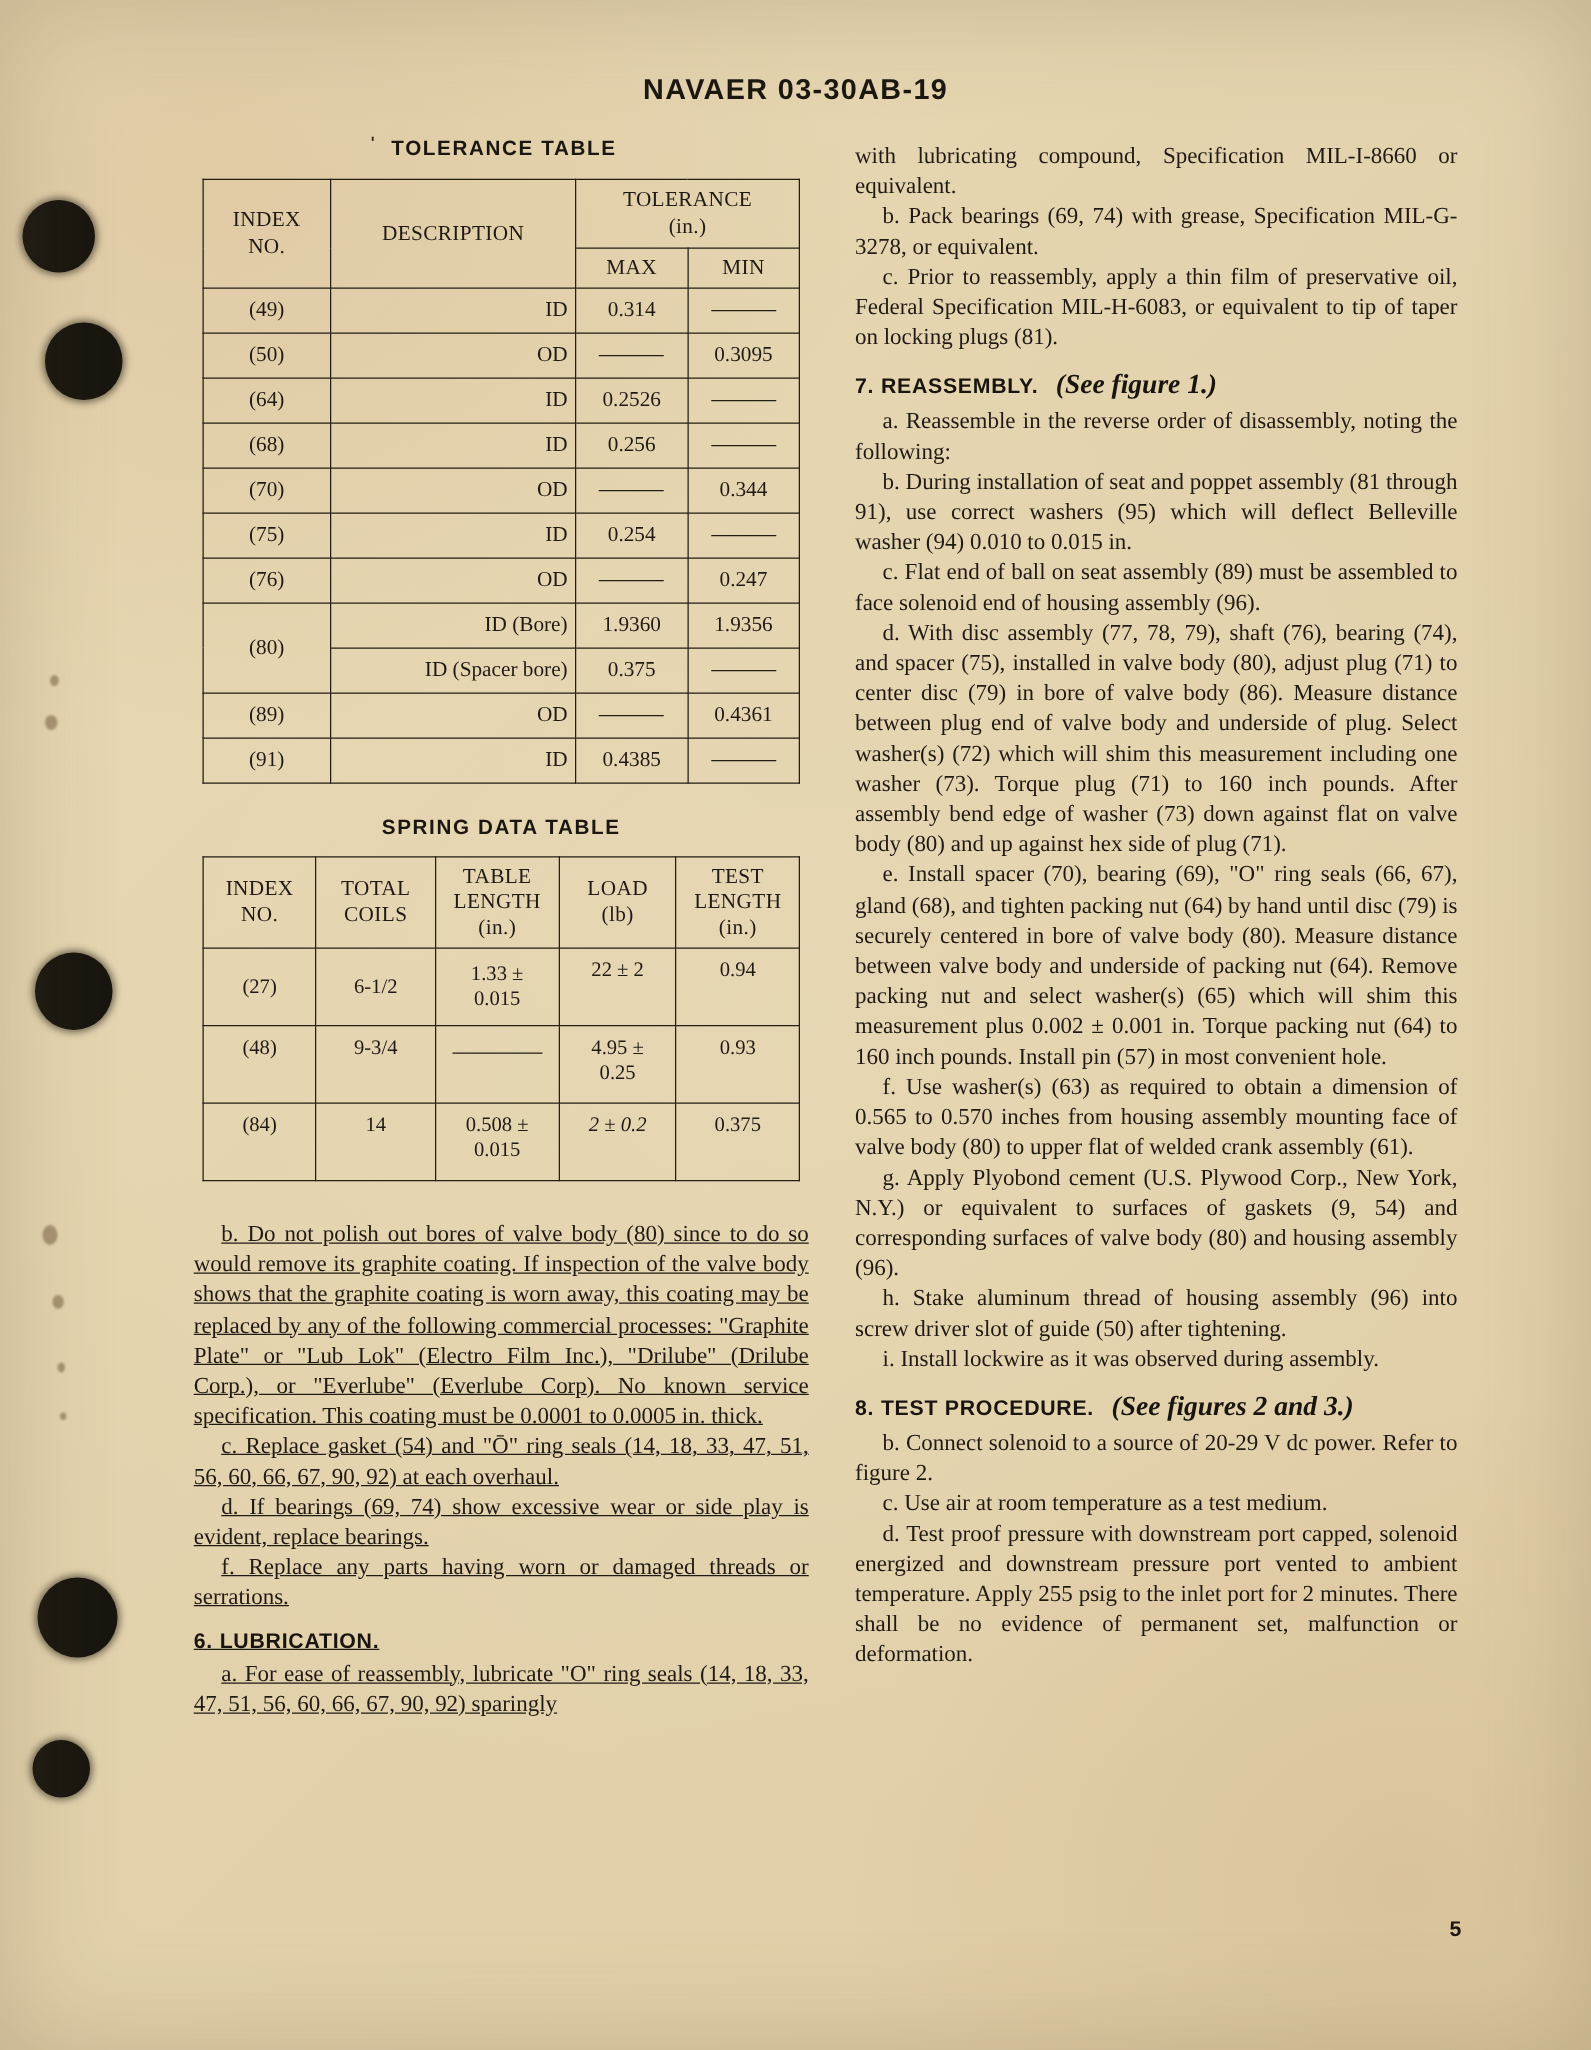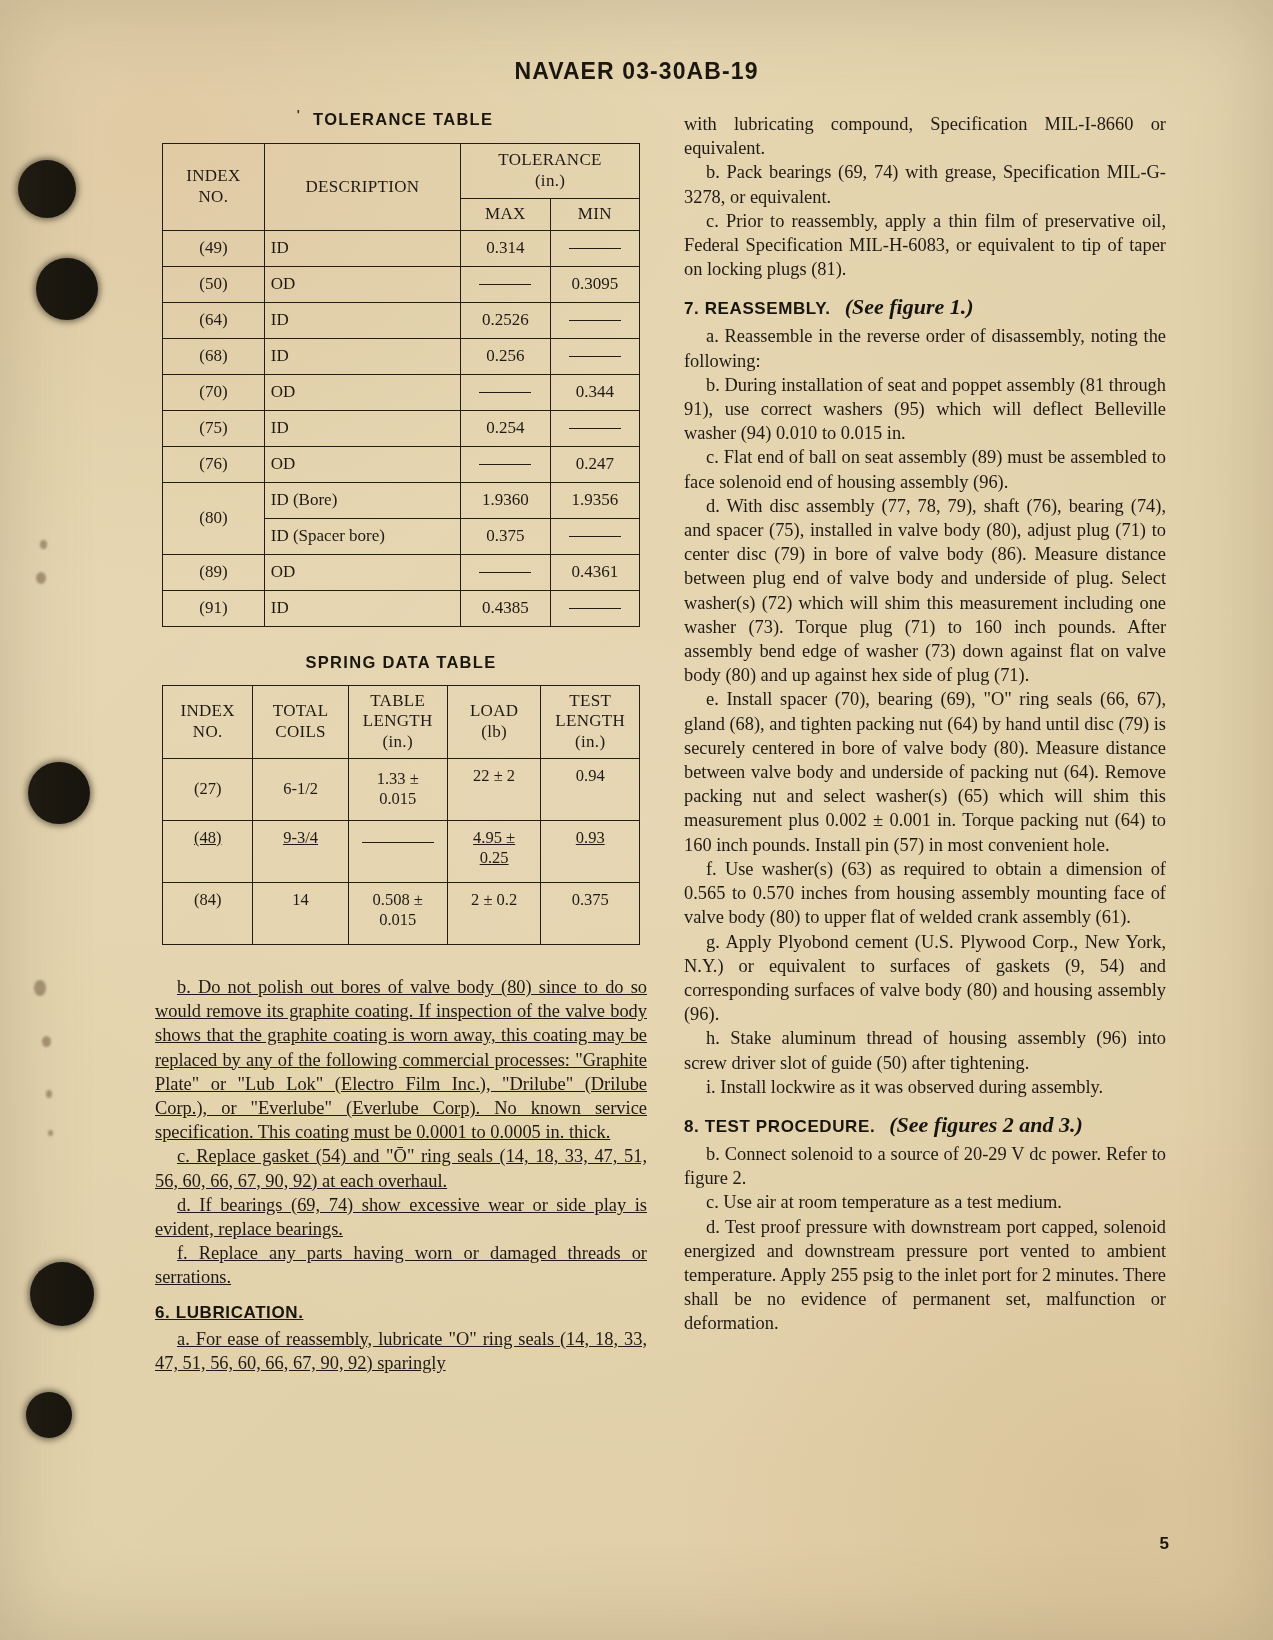--- a/index.html
+++ b/index.html
@@ -105,7 +105,7 @@
     letter-spacing: 0.3px;
   }
   .cell-c { text-align: center; }
-  .cell-l { text-align: left; padding-left: 14px; }
+  .cell-l { text-align: right; padding-left: 14px; }
   .idx { text-align: center; width: 86px; }
   .desc { width: 178px; }
   .num { width: 74px; text-align: center; }

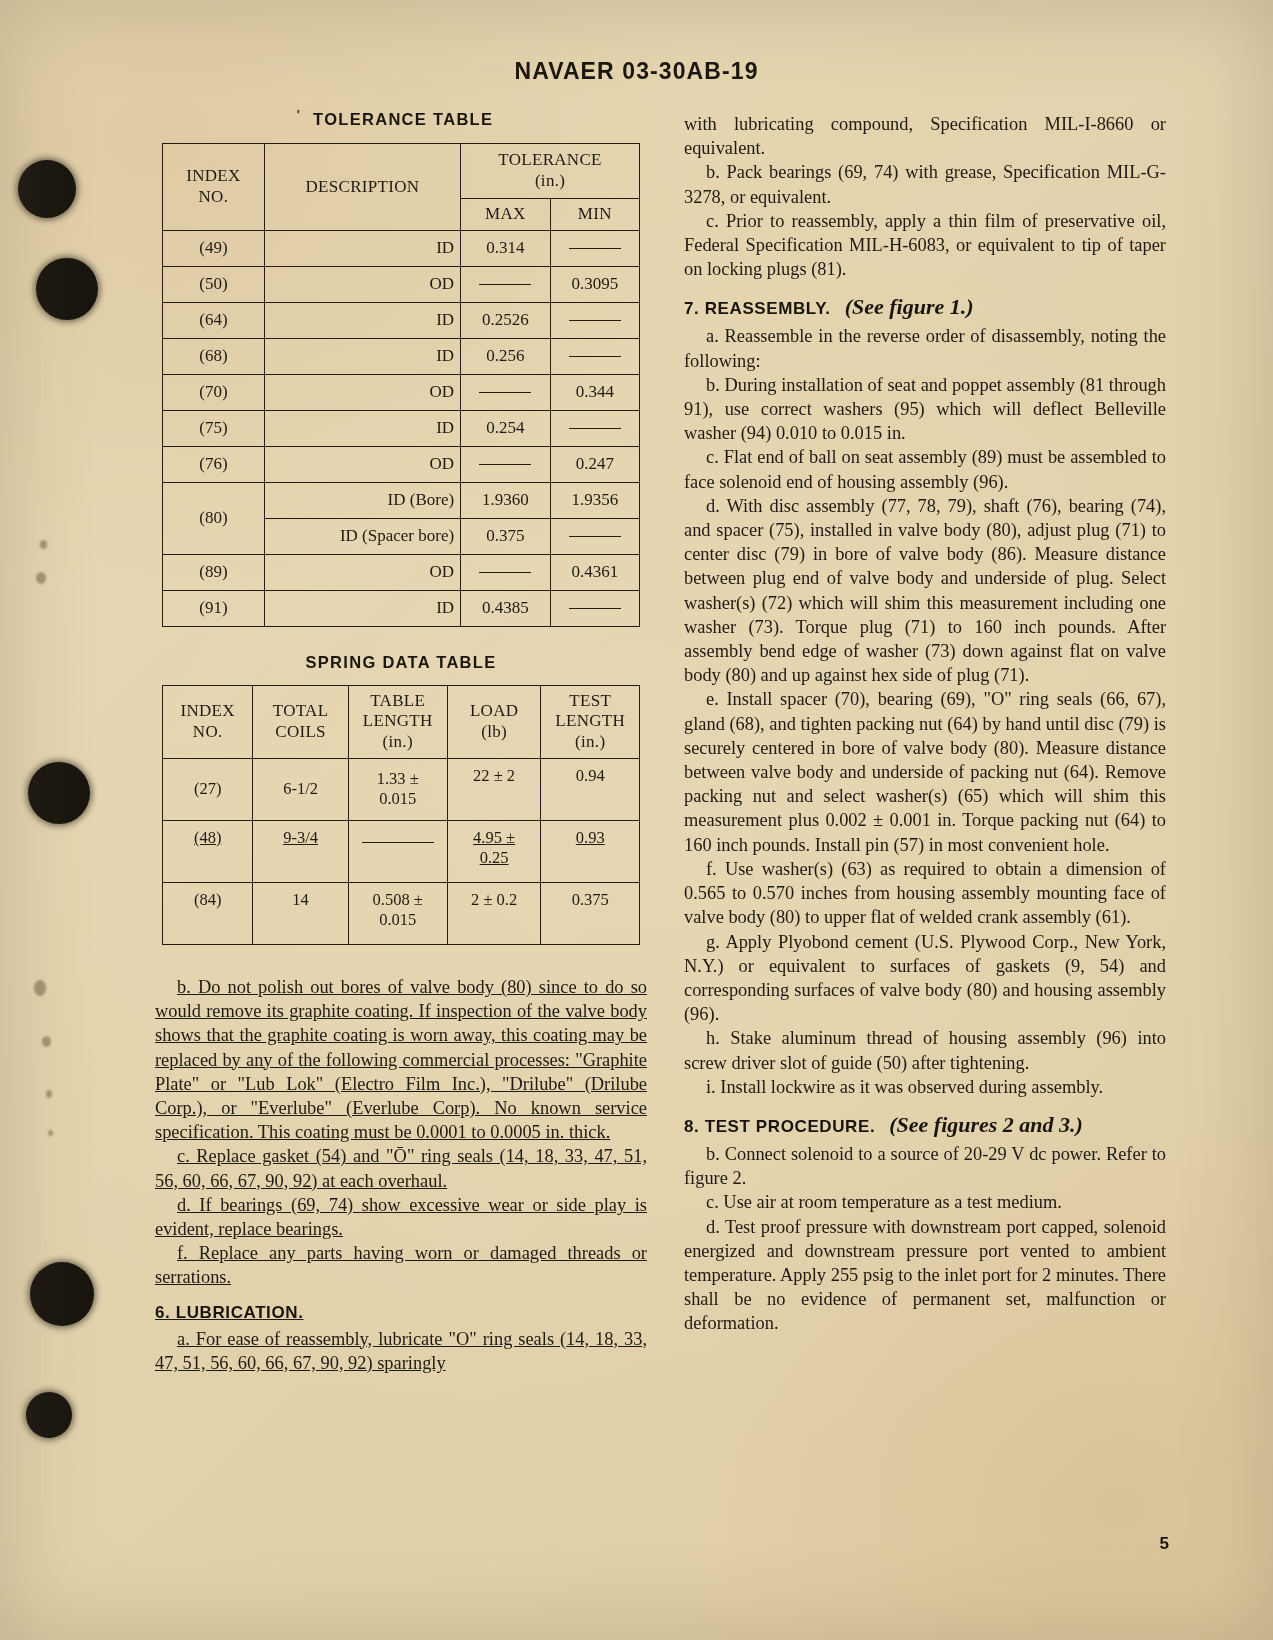--- a/index.html
+++ b/index.html
@@ -330,7 +330,7 @@
           <td class="cell-c" style="vertical-align:top; padding-top:7px;">22 ± 2</td>
           <td class="cell-c" style="vertical-align:top; padding-top:7px;">0.94</td>
         </tr>
-        <tr style="height:62px;text-decoration:underline;">
+        <tr style="height:62px;">
           <td class="cell-c" style="vertical-align:top; padding-top:7px;">(48)</td>
           <td class="cell-c" style="vertical-align:top; padding-top:7px;">9-3/4</td>
           <td class="cell-c" style="vertical-align:top; padding-top:11px;"><span class="dash" style="width:72px;"></span></td>

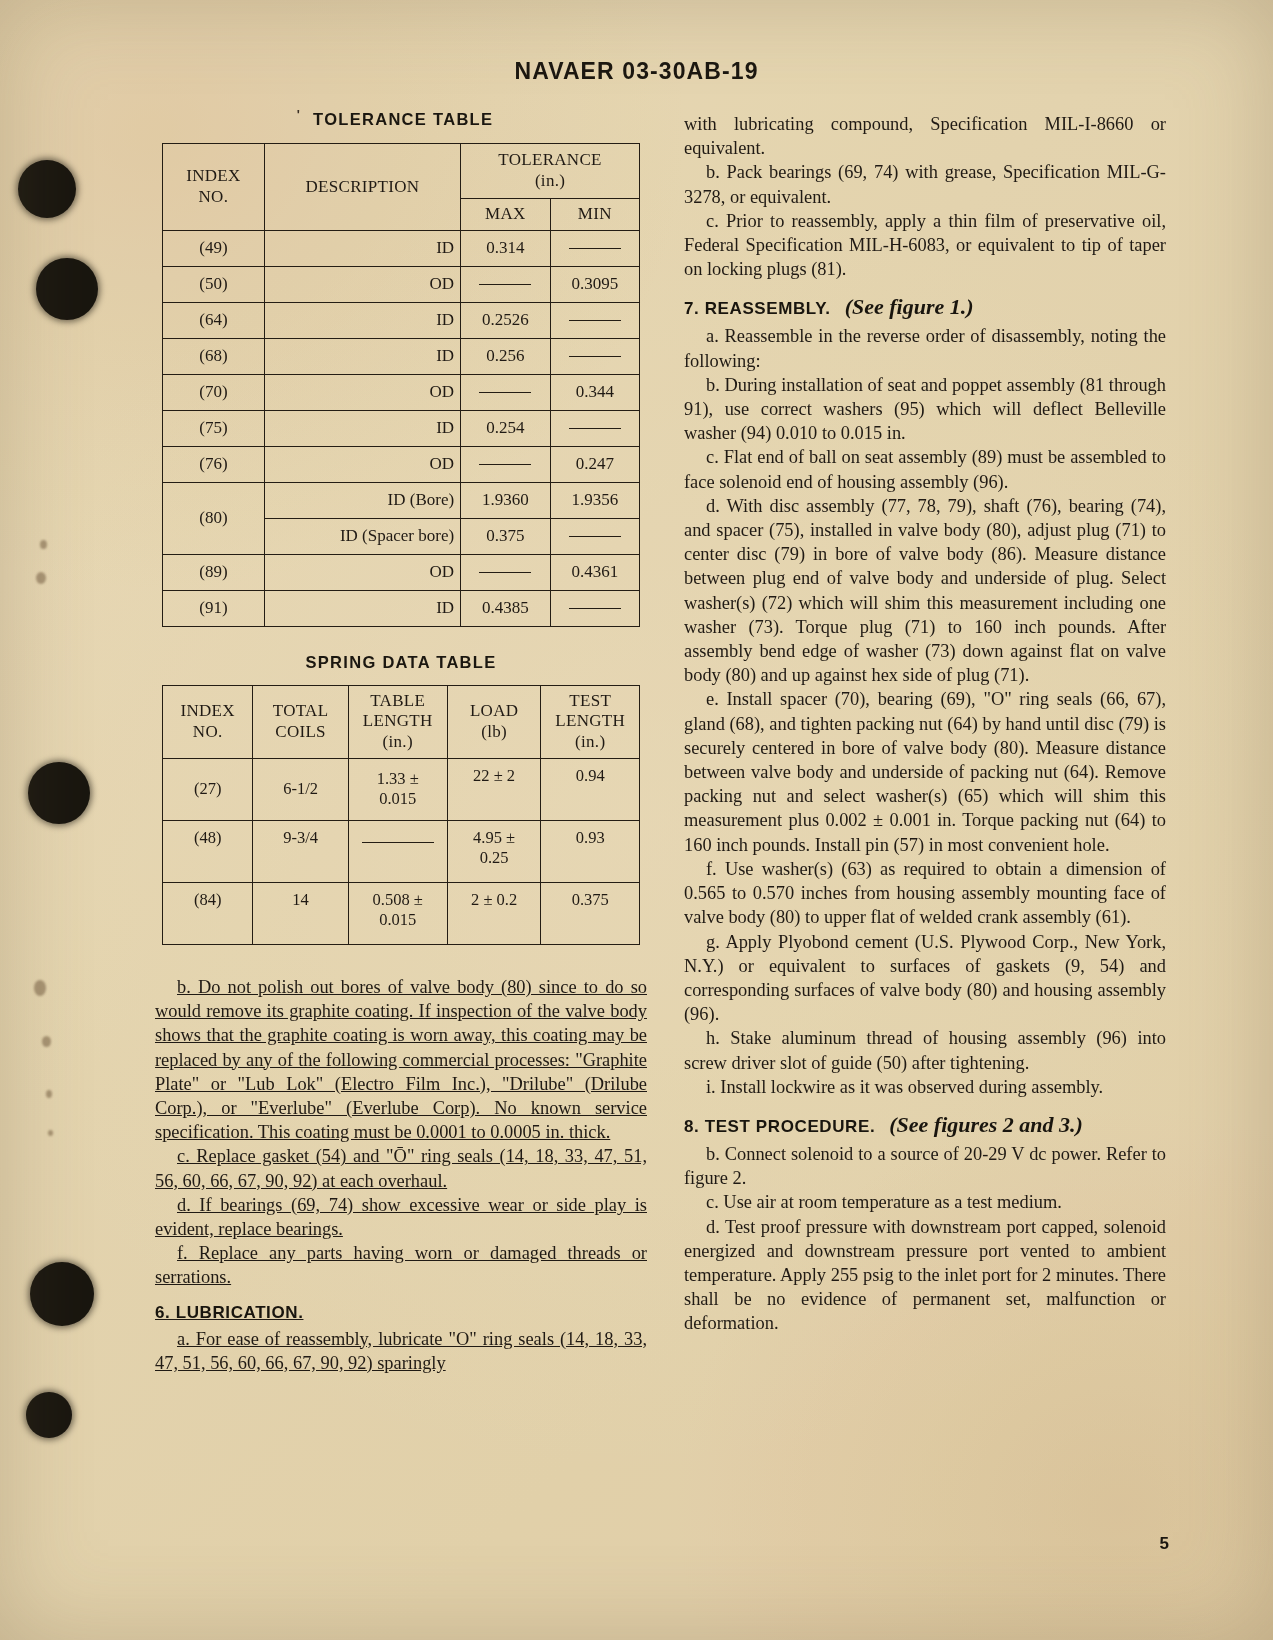--- a/index.html
+++ b/index.html
@@ -347,7 +347,7 @@
             <div>0.508 ±</div>
             <div>0.015</div>
           </td>
-          <td class="cell-c" style="vertical-align:top; padding-top:7px;">2 ± 0.2</td>
+          <td class="cell-c" style="vertical-align:top; padding-top:7px;font-style:italic;">2 ± 0.2</td>
           <td class="cell-c" style="vertical-align:top; padding-top:7px;">0.375</td>
         </tr>
       </tbody>

